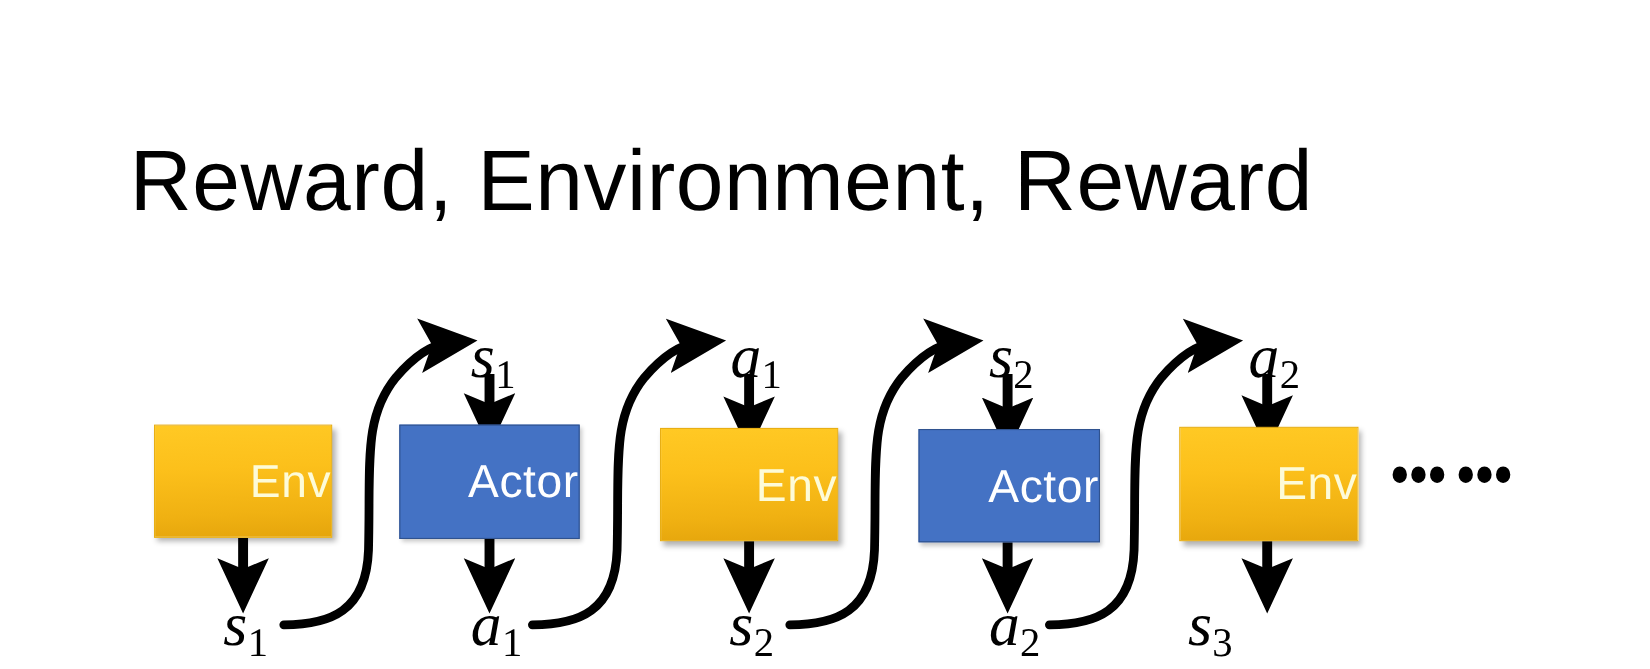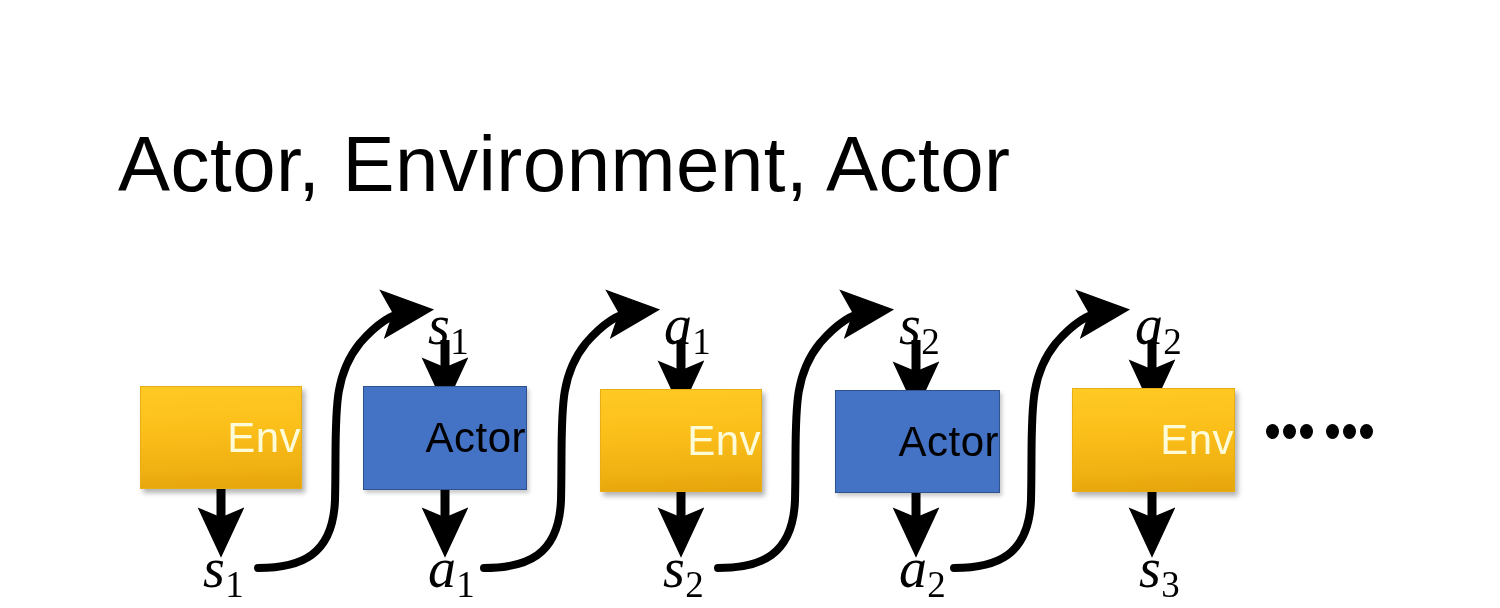--- a/index.html
+++ b/index.html
@@ -118,7 +118,7 @@
 
 <div id="slide">
 
-  <div id="slide-title">Actor, Environment, Actor</div>
+  <div id="slide-title">Reward, Environment, Reward</div>
 
   <div id="diagram">
 

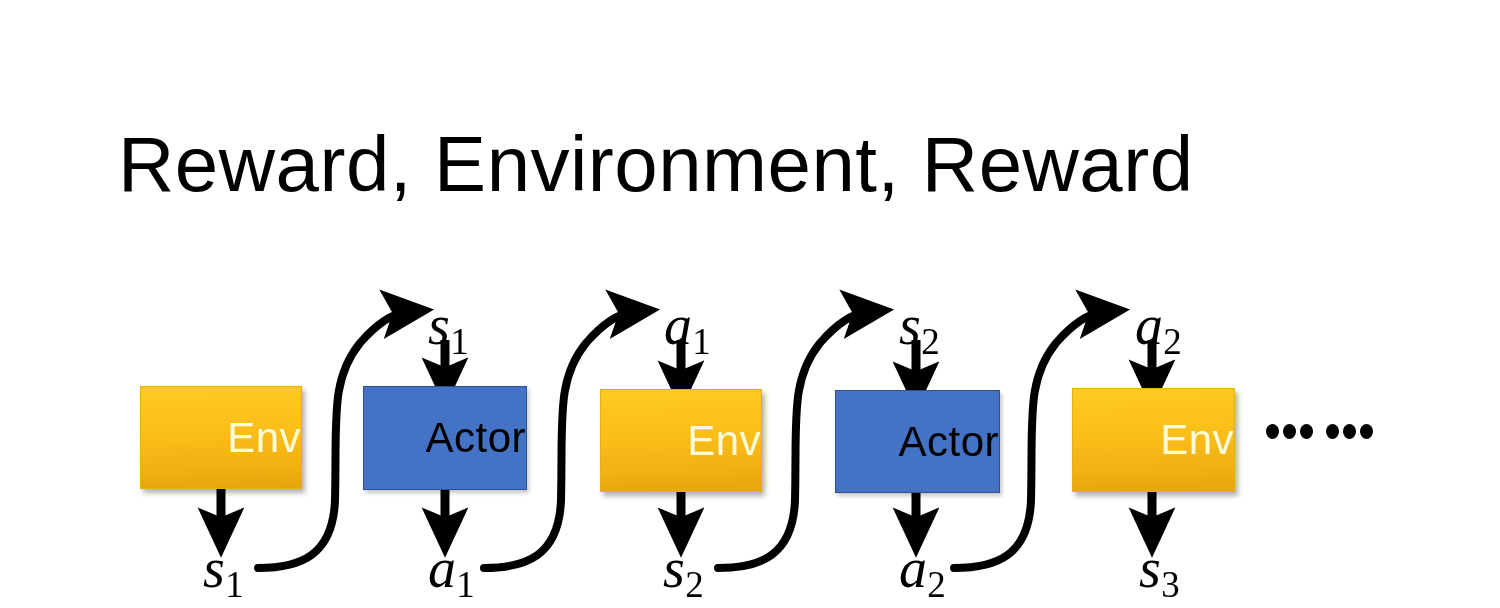--- a/index.html
+++ b/index.html
@@ -69,7 +69,7 @@
   }
   .node-box.actor {
     background: #4472C4;
-    color: #000000;
+    color: #ffffff;
     border: 1px solid #2F528F;
     box-shadow: 2px 3px 4px rgba(0,0,0,0.22);
   }

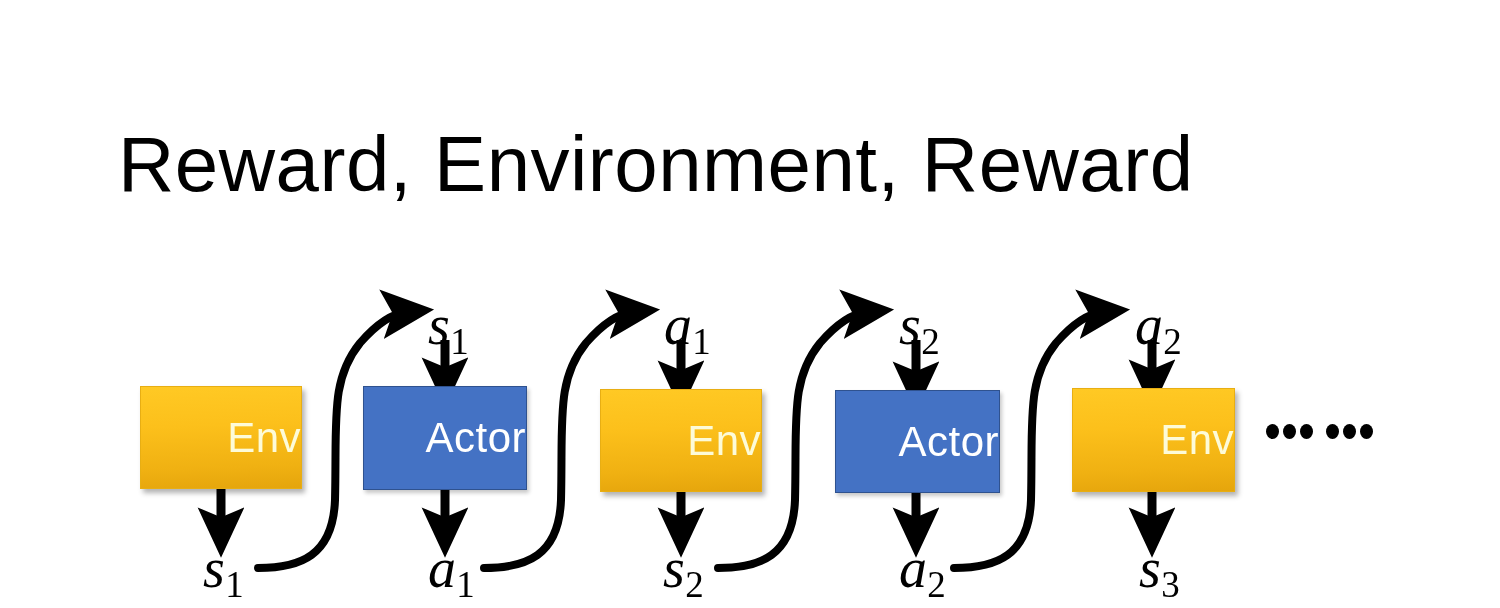--- a/index.html
+++ b/index.html
@@ -178,7 +178,7 @@
     <div class="math-label" style="left:428px;  top:540px;"><span>a</span><sub>1</sub></div>
     <div class="math-label" style="left:663px;  top:540px;"><span>s</span><sub>2</sub></div>
     <div class="math-label" style="left:899px;  top:540px;"><span>a</span><sub>2</sub></div>
-    <div class="math-label" style="left:1139px; top:540px;"><span>s</span><sub>3</sub></div>
+    <div class="math-label" style="left:1080px; top:540px;"><span>s</span><sub>3</sub></div>
 
     <div id="ellipsis">
       <span class="dot"></span>

